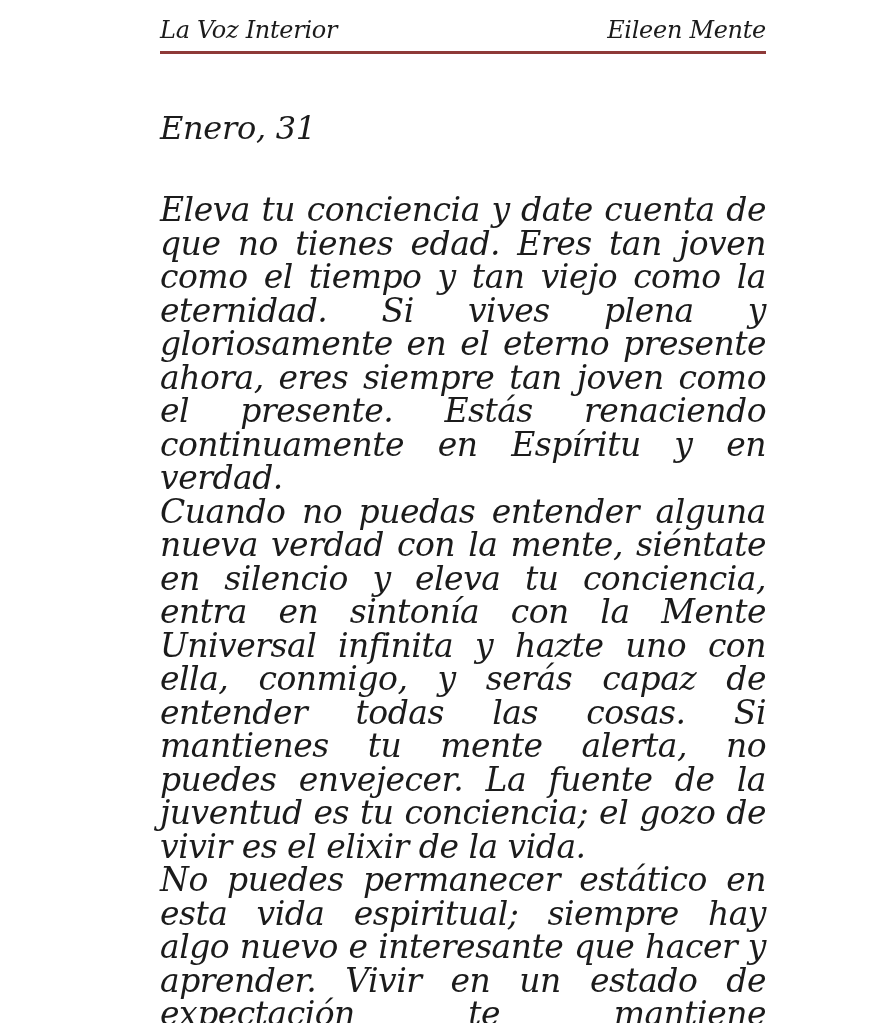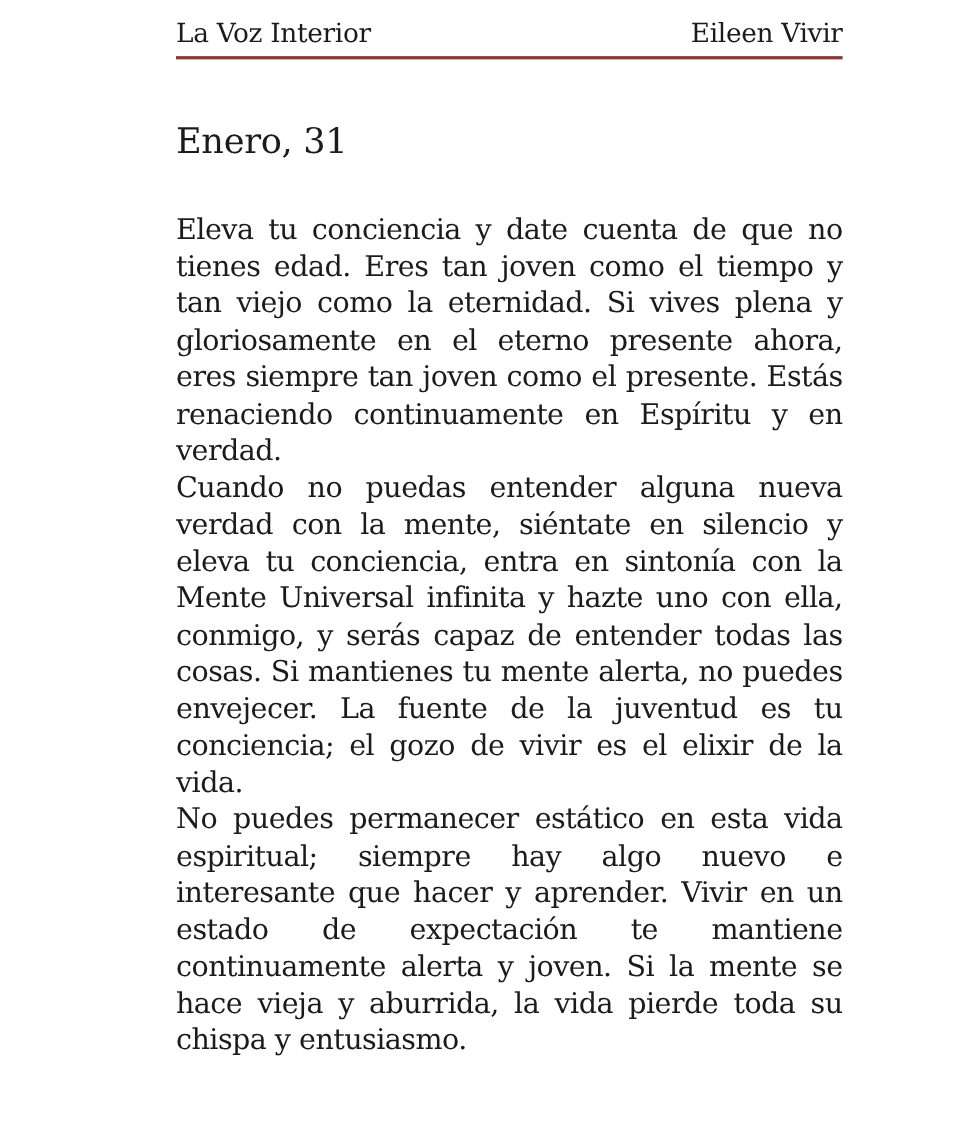--- a/index.html
+++ b/index.html
@@ -21,6 +21,7 @@
     overflow: hidden;
     font-family: "DejaVu Serif", "Liberation Serif", serif;
     color: var(--text-color);
+    font-style: italic;
   }
   .page-header {
     position: absolute;

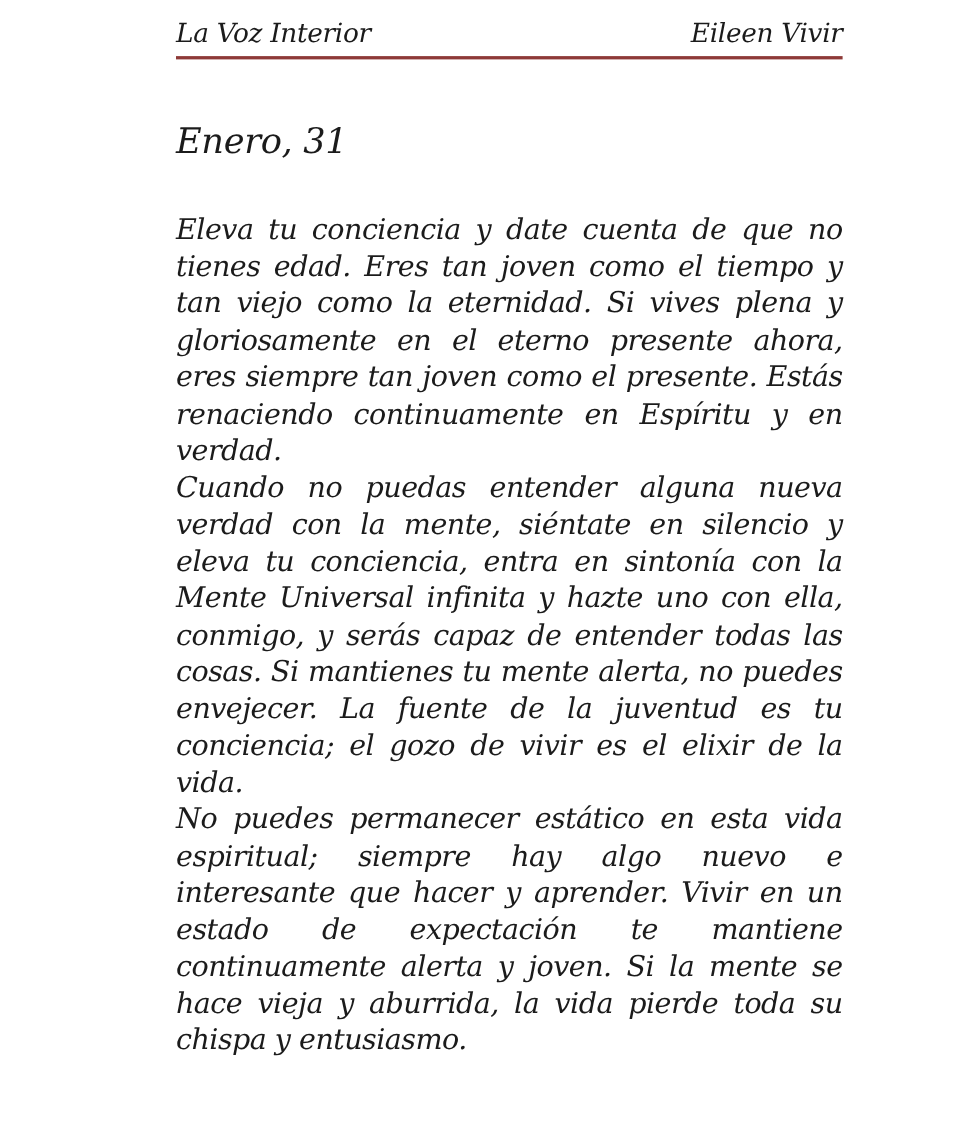--- a/index.html
+++ b/index.html
@@ -70,7 +70,7 @@
 
   <div class="page-header">
     <span class="header-title">La Voz Interior</span>
-    <span class="header-author">Eileen Vivir</span>
+    <span class="header-author">Eileen Mente</span>
   </div>
 
   <div class="content">

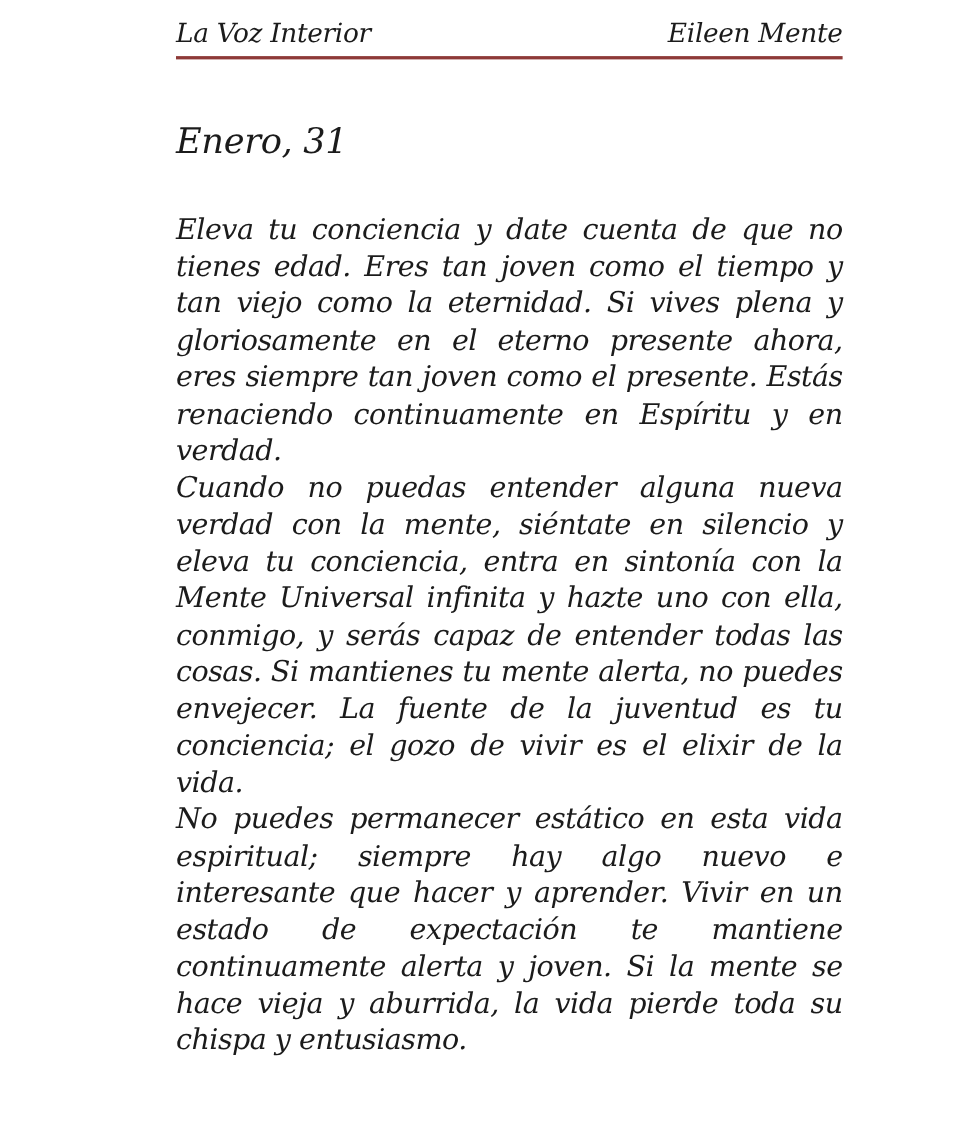--- a/index.html
+++ b/index.html
@@ -55,7 +55,7 @@
   }
   .body-text p {
     margin: 0;
-    font-size: 26px;
+    font-size: 33px;
     line-height: 33.5px;
     letter-spacing: -0.5px;
     text-align: justify;

